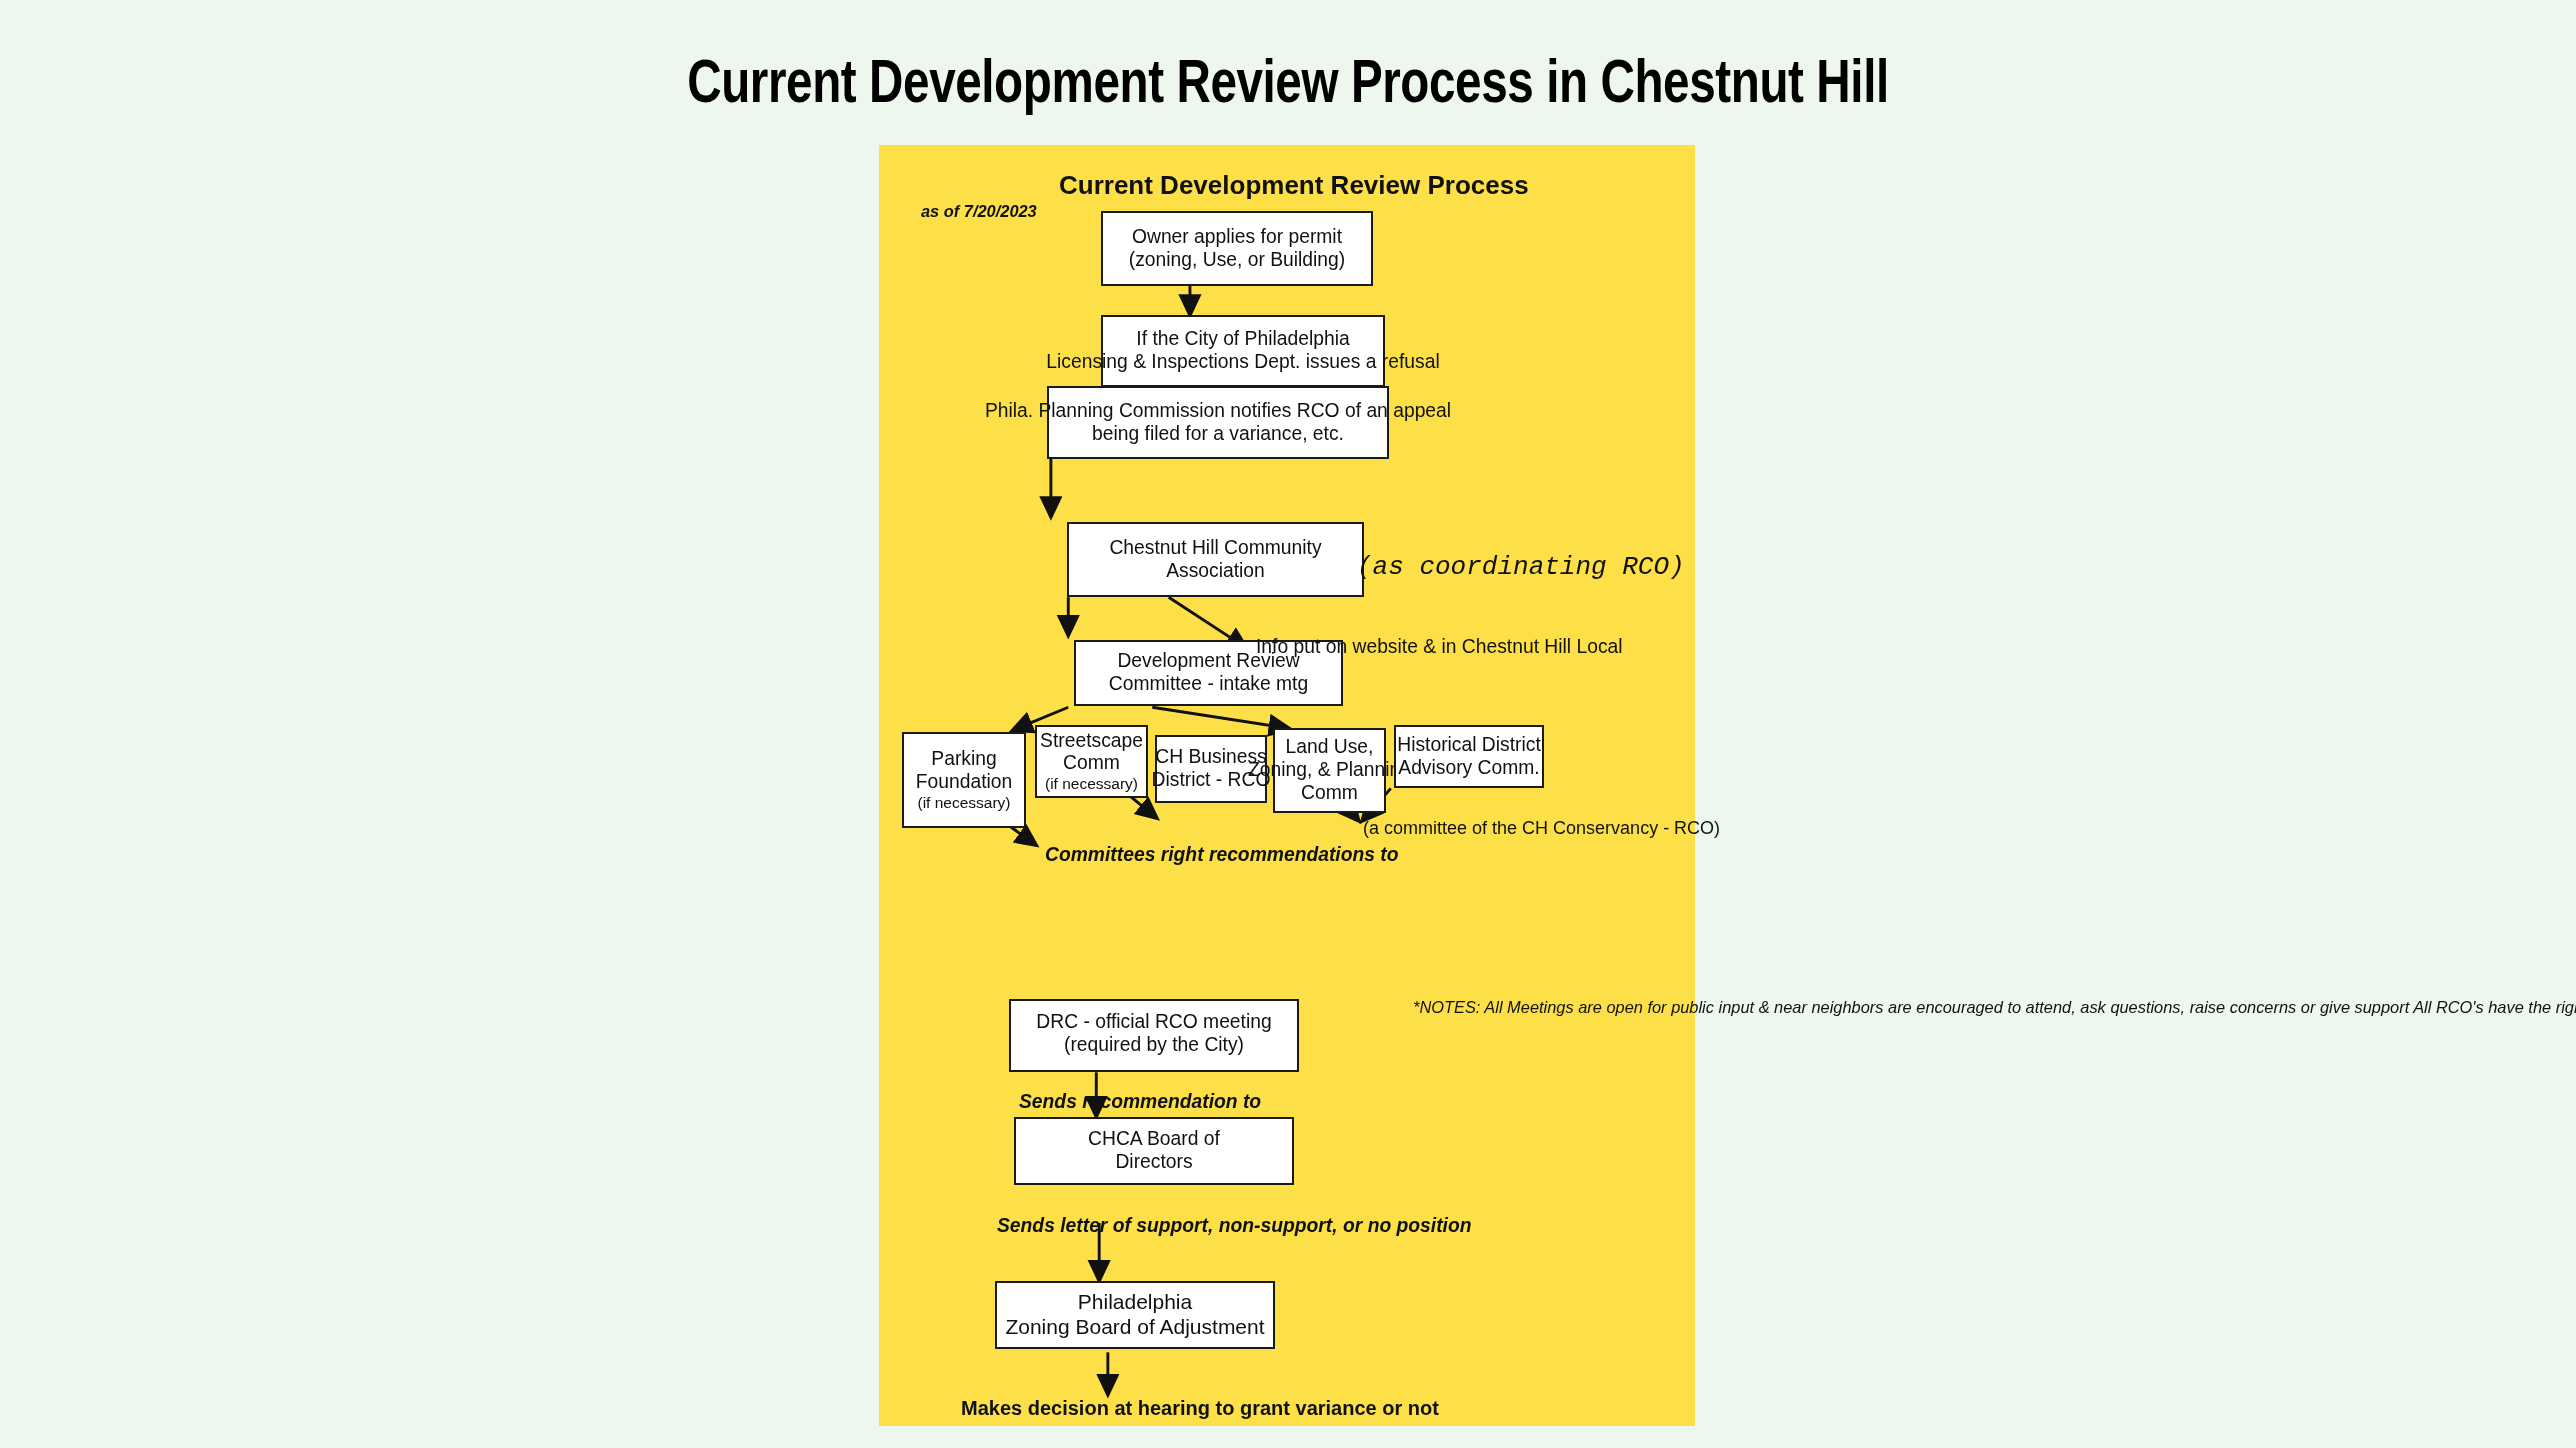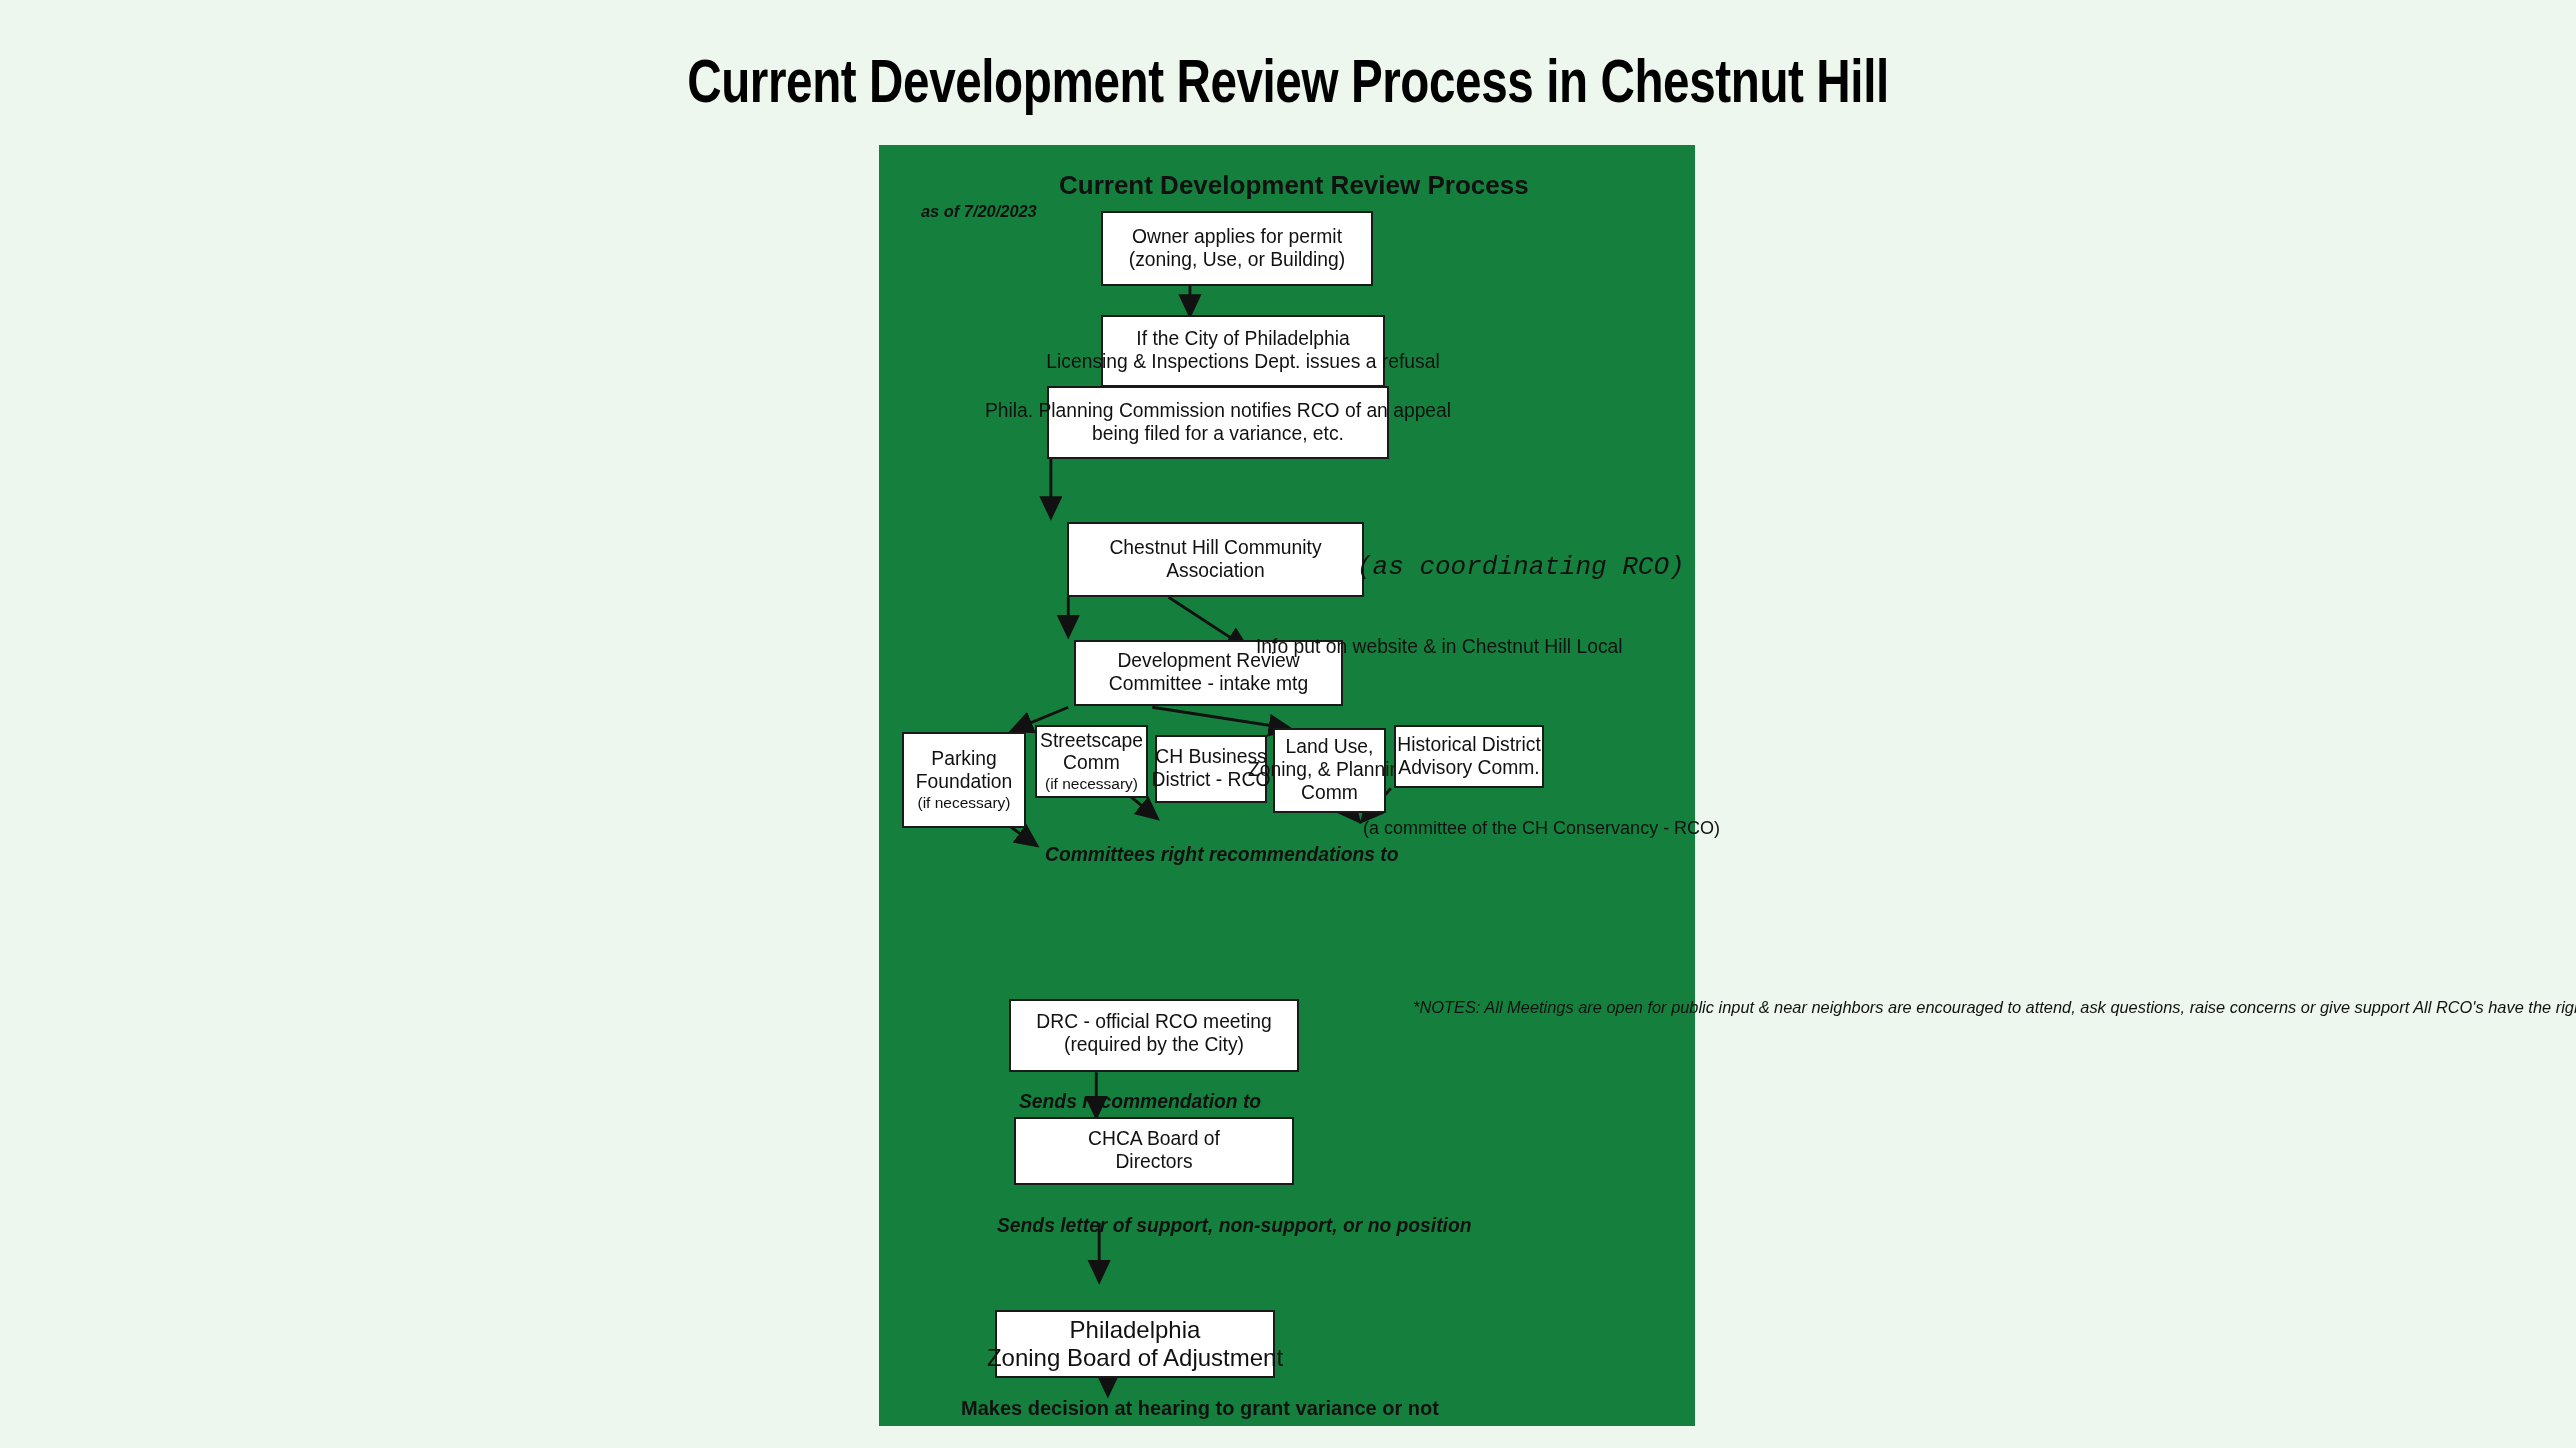--- a/index.html
+++ b/index.html
@@ -27,7 +27,7 @@
   #panel{
     position:absolute;left:879px;top:145px;
     width:816px;height:1281px;
-    background:#15803d;
+    background:#fde047;
   }
 
   

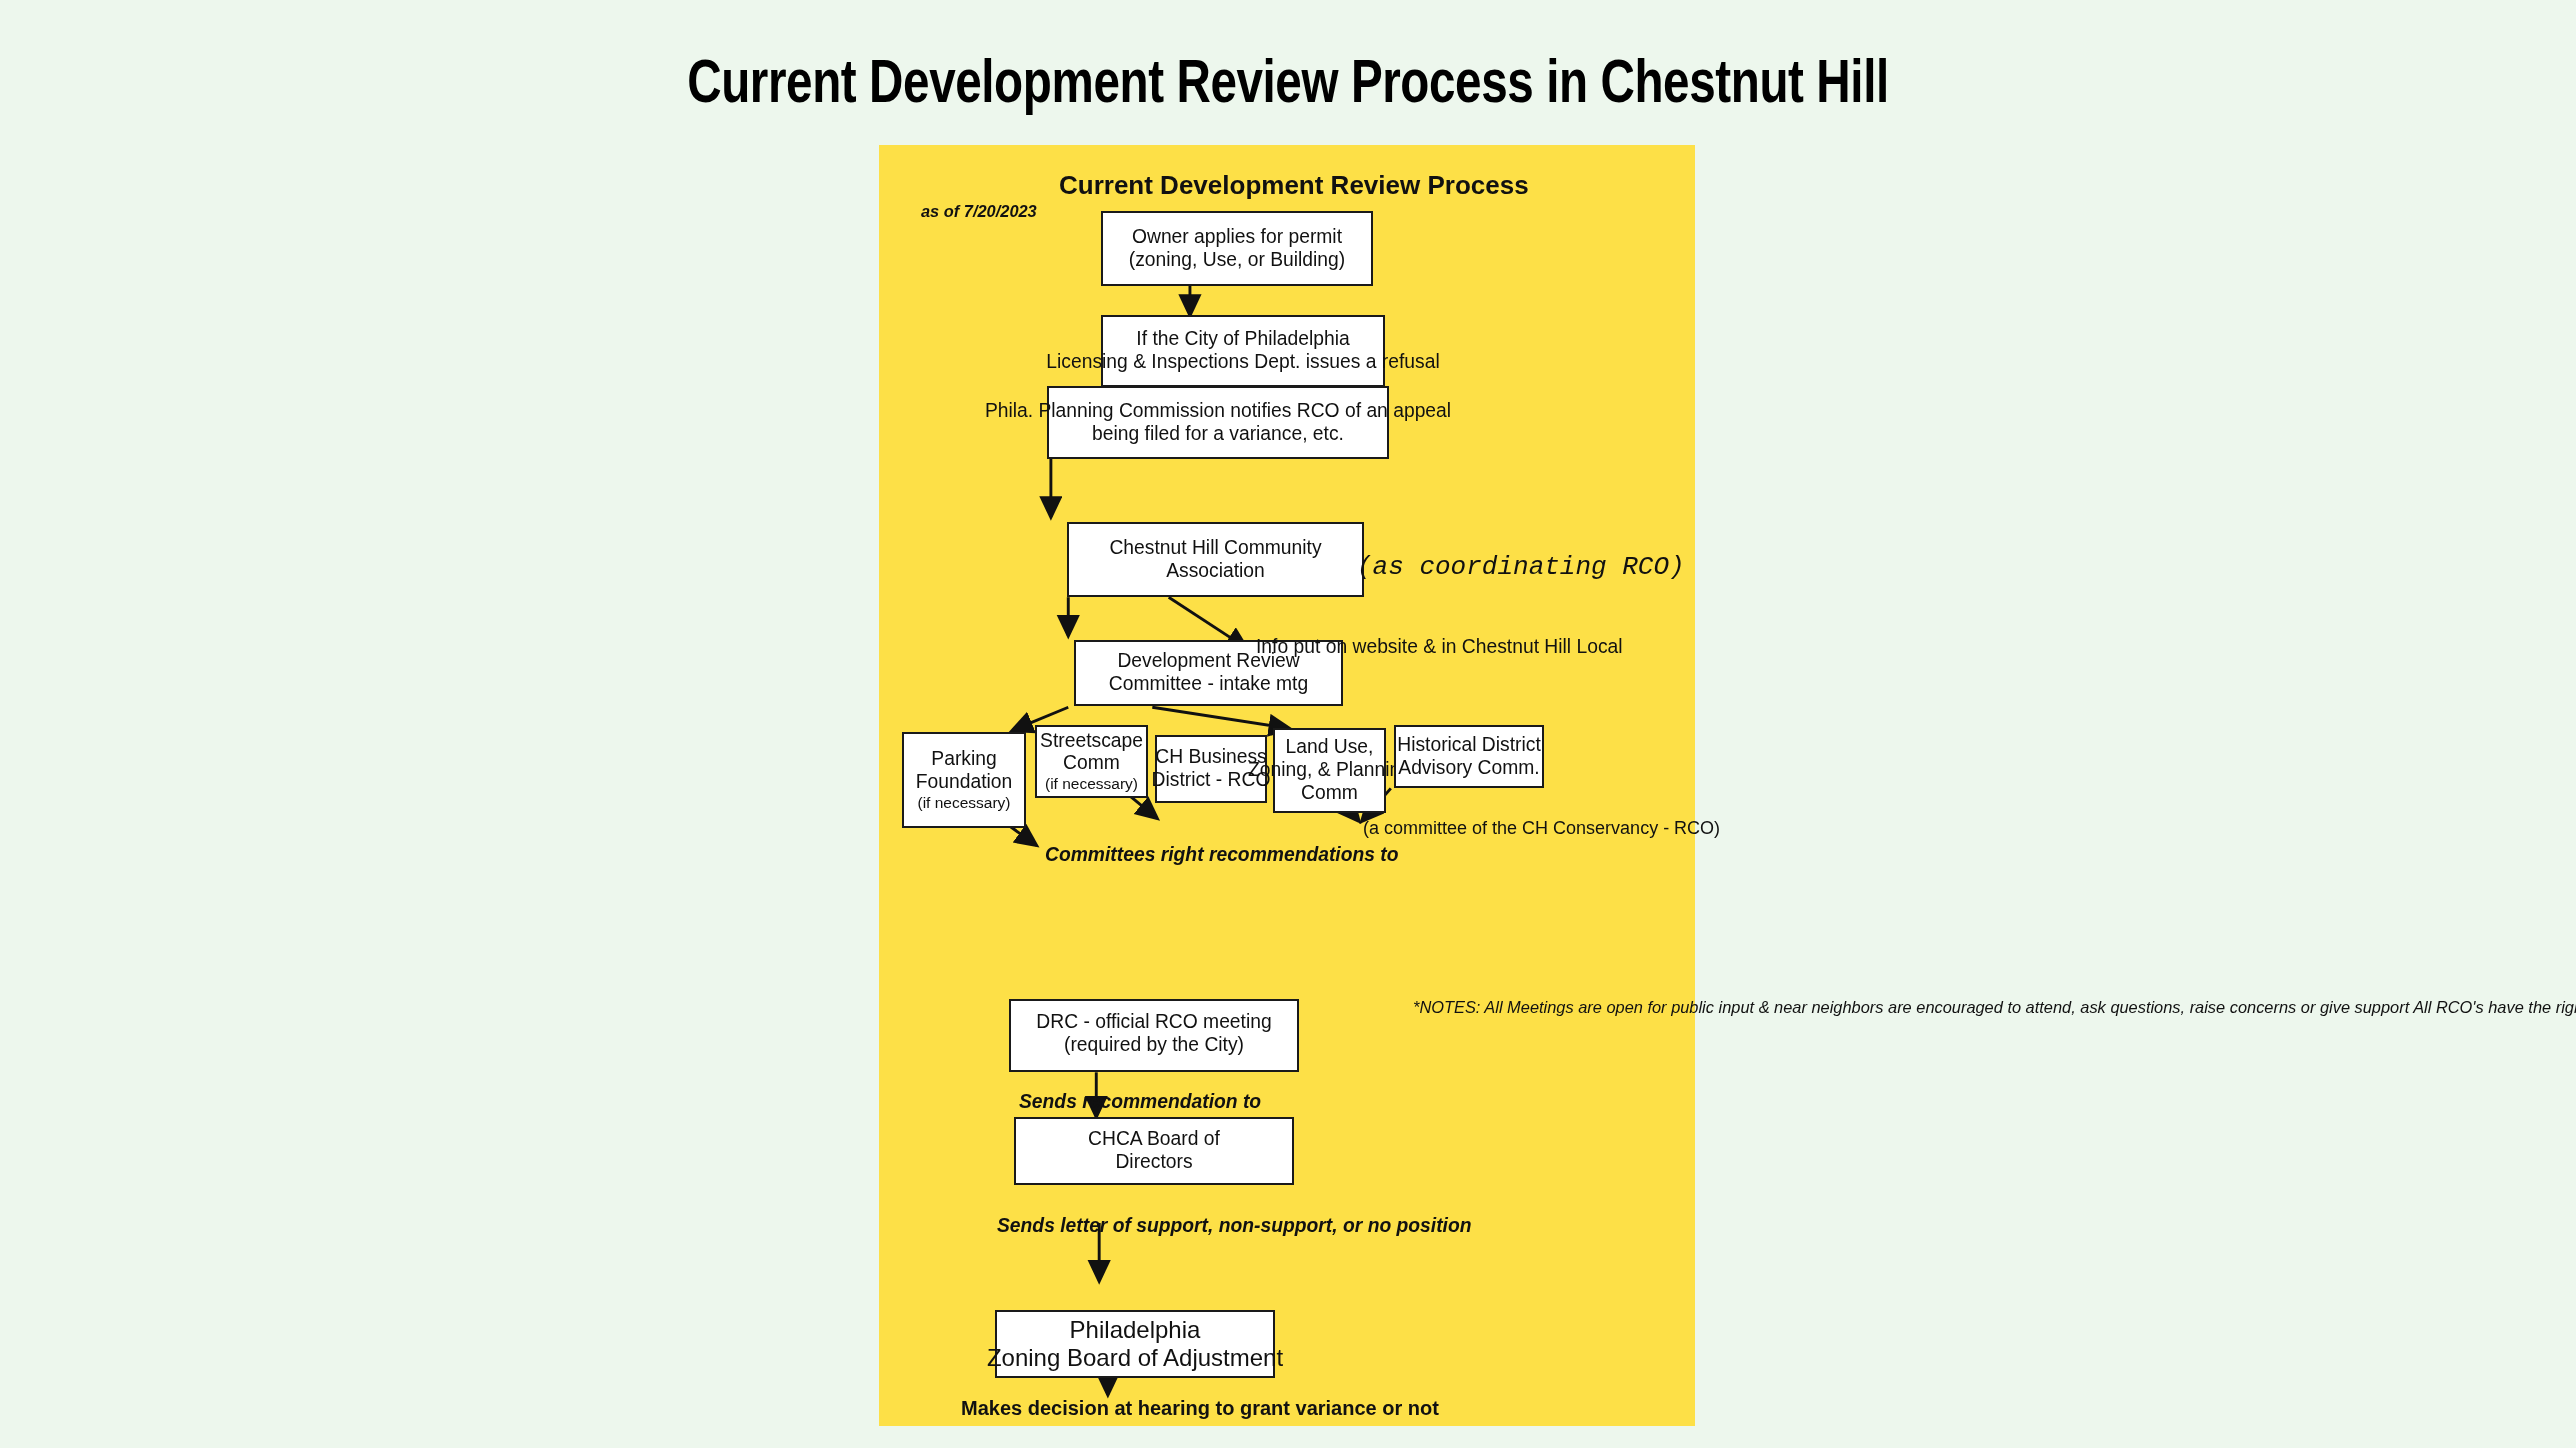--- a/index.html
+++ b/index.html
@@ -173,7 +173,7 @@
       <span class="ln">Directors</span>
     </div>
 
-    <div class="box" style="left:116px;top:1136px;width:280px;height:68px;font-size:24px;margin-top:29px;">
+    <div class="box" style="left:116px;top:1136px;width:280px;height:68px;font-size:21px;">
       <span class="ln">Philadelphia</span>
       <span class="ln">Zoning Board of Adjustment</span>
     </div>

